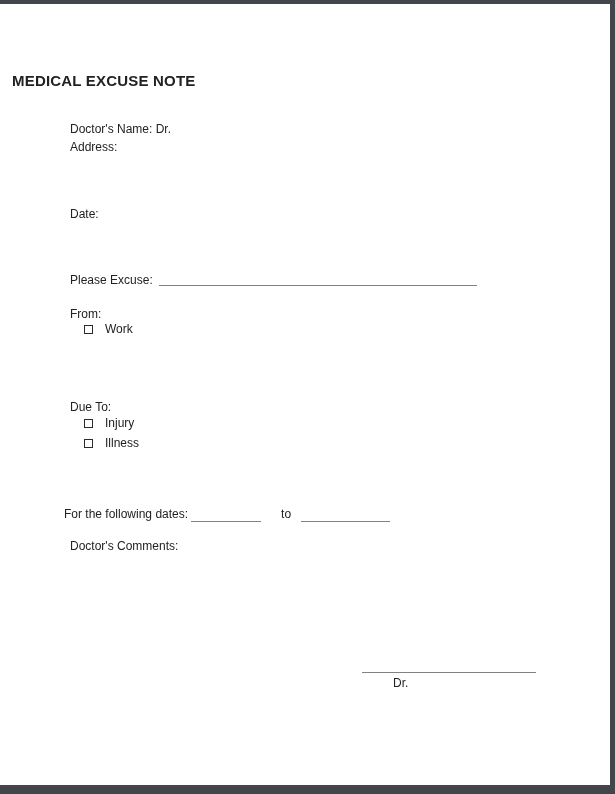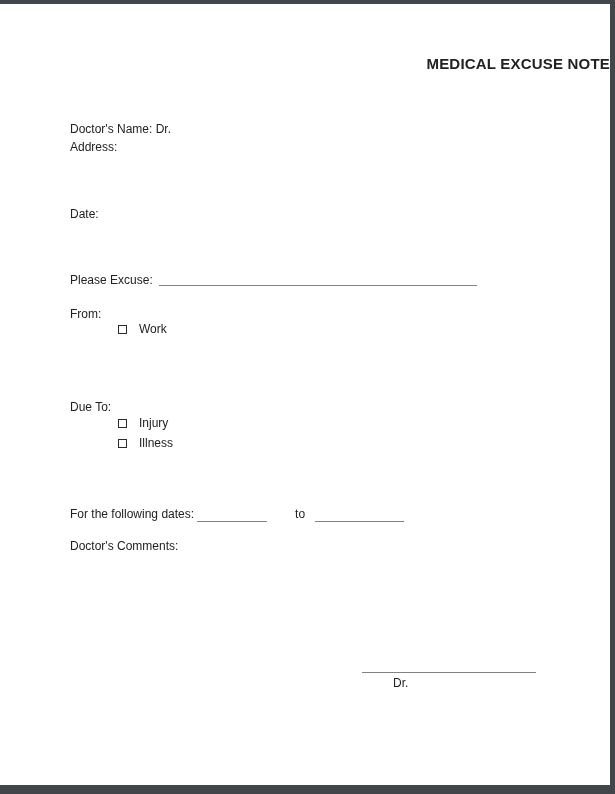--- a/index.html
+++ b/index.html
@@ -23,11 +23,12 @@
   }
   .abs{position:absolute;}
   .title{
-    left:0;right:0;top:52px;
+    left:0;right:0;top:69px;
     margin:0;
-    text-align:right;
+    text-align:left;
     font-size:15px;font-weight:bold;
     letter-spacing:.2px;
+    padding-left:12px;
   }
   .tline{left:70px;white-space:pre;}
   

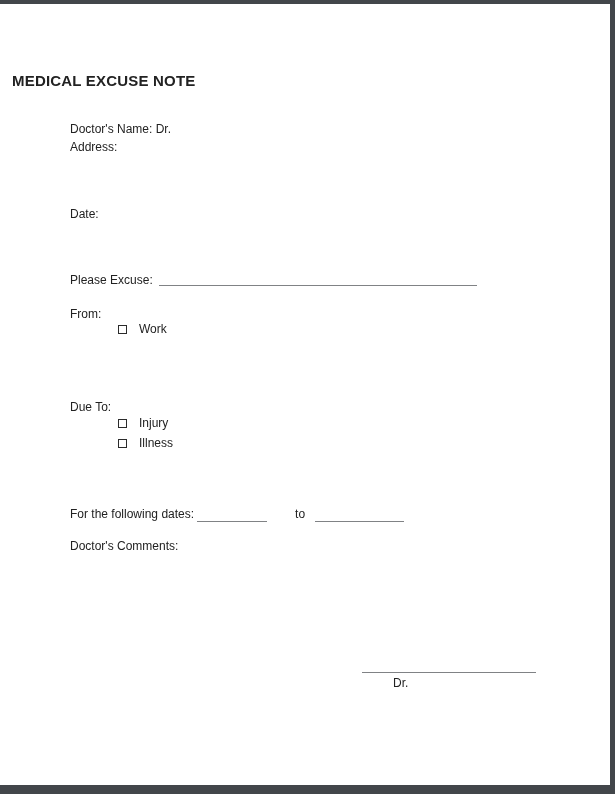--- a/index.html
+++ b/index.html
@@ -49,7 +49,6 @@
     left:84px;width:393px;
     display:flex;align-items:center;
     height:13px;
-    margin-left:34px;
   }
   .checkbox{
     width:9px;height:9px;

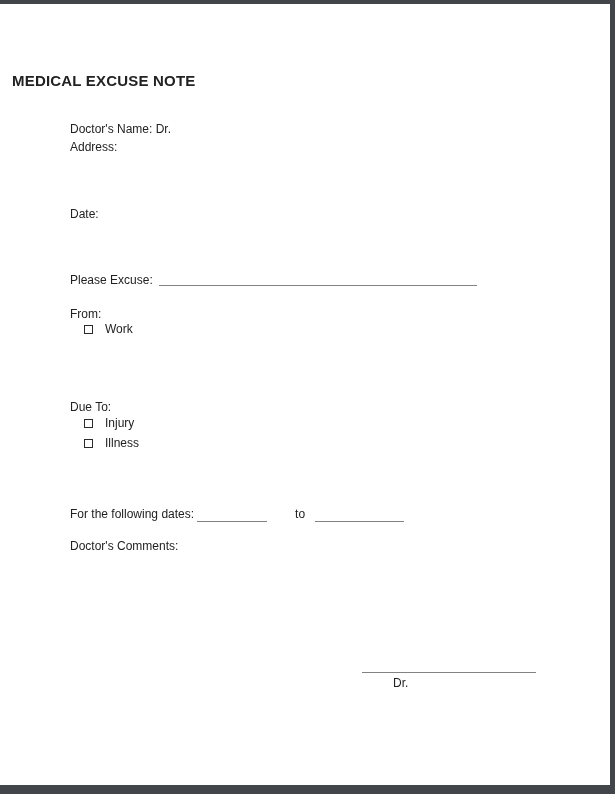--- a/index.html
+++ b/index.html
@@ -60,7 +60,7 @@
   .opt-label{margin-left:12px;white-space:pre;}
   .opt-row .blank{align-self:flex-end;flex:1;margin-left:6px;}
   
-  .dates-row{left:70px;display:flex;align-items:flex-end;height:15px;text-align:center;}
+  .dates-row{left:64px;display:flex;align-items:flex-end;height:15px;text-align:center;}
   .blank-date1{width:70px;margin-left:3px;}
   .blank-date2{width:89px;margin-left:10px;}
   .dates-row .to{margin-left:28px;white-space:pre;}

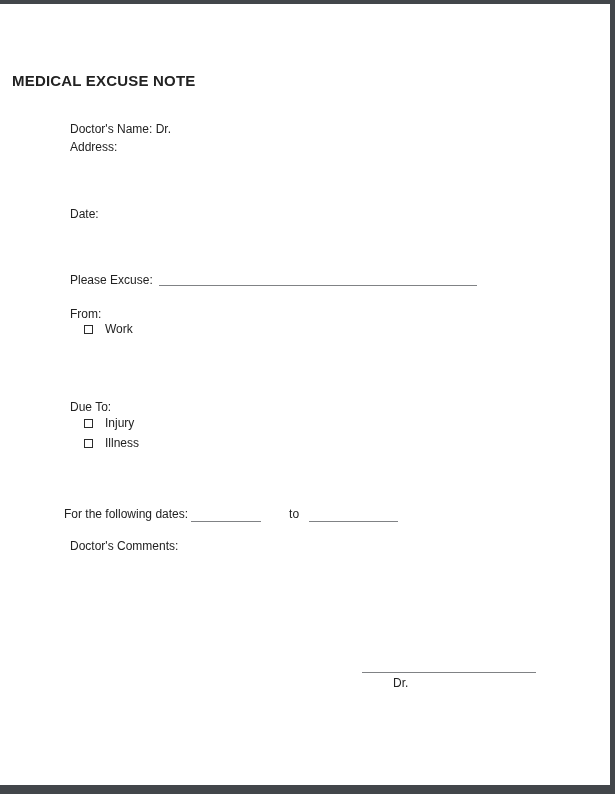--- a/index.html
+++ b/index.html
@@ -63,7 +63,7 @@
   .dates-row{left:64px;display:flex;align-items:flex-end;height:15px;text-align:center;}
   .blank-date1{width:70px;margin-left:3px;}
   .blank-date2{width:89px;margin-left:10px;}
-  .dates-row .to{margin-left:28px;white-space:pre;}
+  .dates-row .to{margin-left:20px;white-space:pre;}
   
   .sig-line{
     left:362px;width:174px;top:668px;

